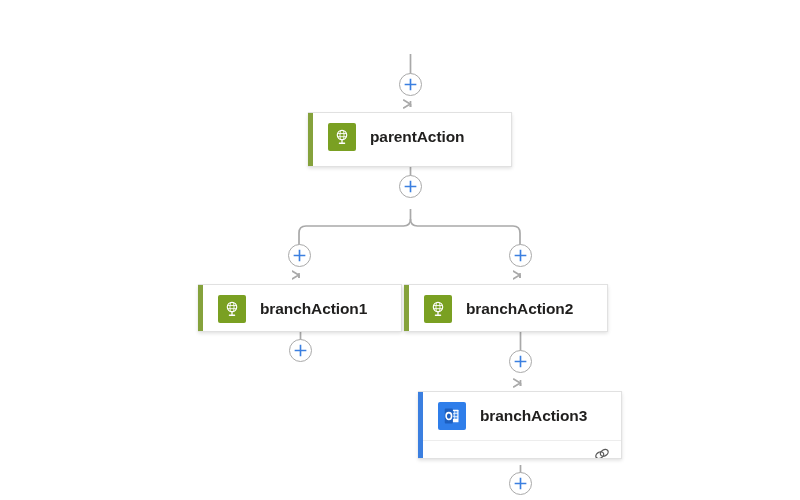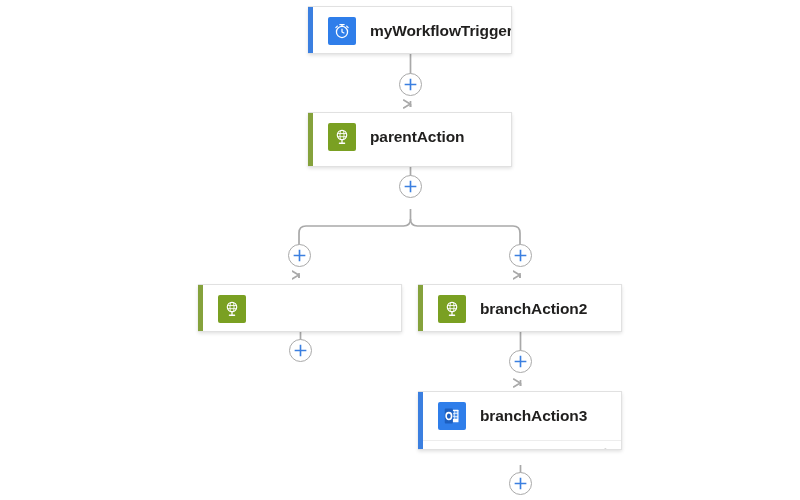--- a/index.html
+++ b/index.html
@@ -143,22 +143,6 @@
     </g>
   </svg>
 
-  <div class="node" id="node-trigger" style="left: 308px; top: 6px; width: 204px; height: 48px;">
-    <div class="accent" style="background: rgb(59, 127, 224);"></div>
-    <div class="node-head">
-      <div class="node-icon" style="background: rgb(47, 126, 234);">
-        <svg width="18" height="18" viewBox="0 0 24 24" aria-hidden="true">
-          <circle cx="12" cy="13.3" r="7.4" fill="none" stroke="#ffffff" stroke-width="1.7"></circle>
-          <path d="M9.2 3.4 L14.8 3.4" stroke="#ffffff" stroke-width="1.8" stroke-linecap="round"></path>
-          <path d="M12 3.6 L12 5.9" stroke="#ffffff" stroke-width="1.8" stroke-linecap="round"></path>
-          <path d="M12 9.6 L12 13.3 L14.6 14.6" fill="none" stroke="#ffffff" stroke-width="1.6" stroke-linecap="round" stroke-linejoin="round"></path>
-          <path d="M18.2 5.6 L20.2 7.6" stroke="#ffffff" stroke-width="1.6" stroke-linecap="round"></path>
-          <path d="M5.8 5.6 L3.8 7.6" stroke="#ffffff" stroke-width="1.6" stroke-linecap="round"></path>
-        </svg>
-      </div>
-      <div class="node-title">myWorkflowTrigger</div>
-    </div>
-  </div>
 
   <div class="node" id="node-parent" style="left: 308px; top: 112px; width: 204px; height: 55px;">
     <div class="accent" style="background: rgb(133, 162, 60);"></div>

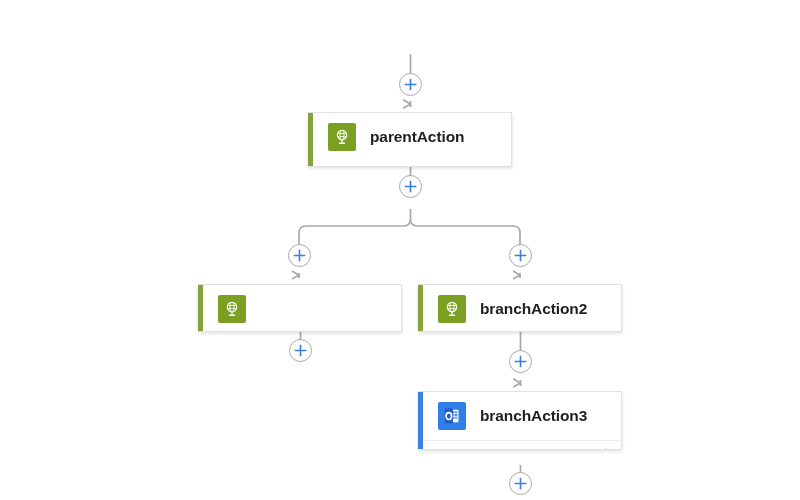--- a/index.html
+++ b/index.html
@@ -172,6 +172,7 @@
           <path d="M8.6 20.4 L15.4 20.4" stroke="#ffffff" stroke-width="1.9" stroke-linecap="round"></path>
         </svg>
       </div>
+      <div class="node-title">branchAction1</div>
     </div>
   </div>
 

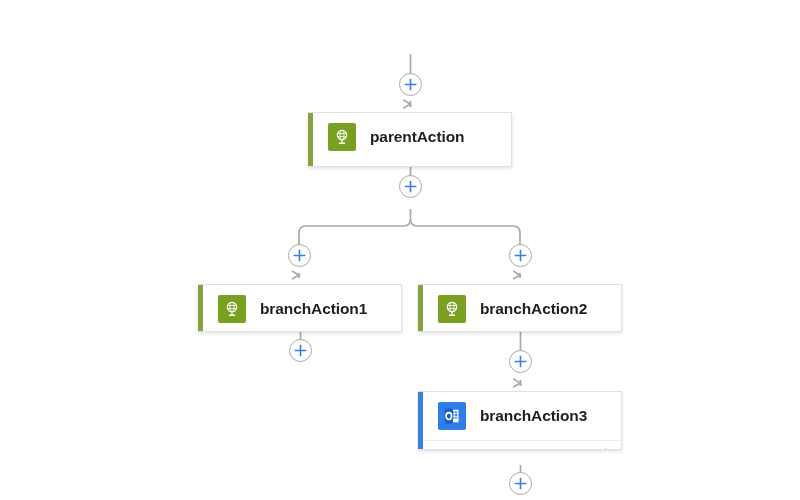--- a/index.html
+++ b/index.html
@@ -176,7 +176,7 @@
     </div>
   </div>
 
-  <div class="node" id="node-branch2" style="left: 418px; top: 284px; width: 204px; height: 48px; text-align: right;">
+  <div class="node" id="node-branch2" style="left: 404px; top: 284px; width: 204px; height: 48px; text-align: right;">
     <div class="accent" style="background: rgb(133, 162, 60);"></div>
     <div class="node-head">
       <div class="node-icon" style="background: rgb(122, 160, 34);">

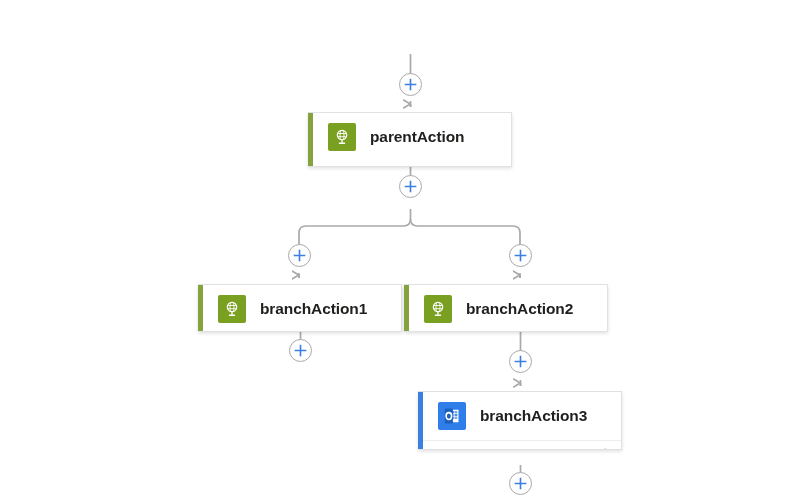--- a/index.html
+++ b/index.html
@@ -192,7 +192,7 @@
     </div>
   </div>
 
-  <div class="node" id="node-branch3" style="left: 418px; top: 391px; width: 204px; height: 59px;">
+  <div class="node" id="node-branch3" style="left: 418px; top: 391px; width: 204px; height: 68px;">
     <div class="accent" style="background: rgb(59, 127, 224);"></div>
     <div class="node-head">
       <div class="node-icon" style="background: rgb(47, 126, 234);">

